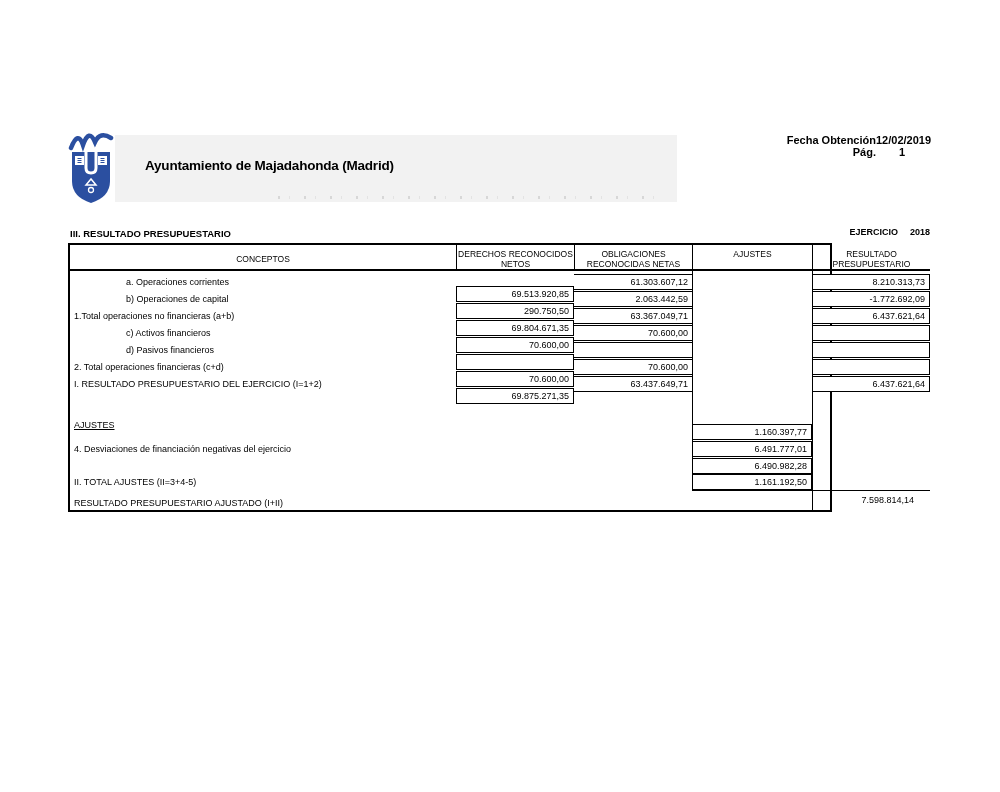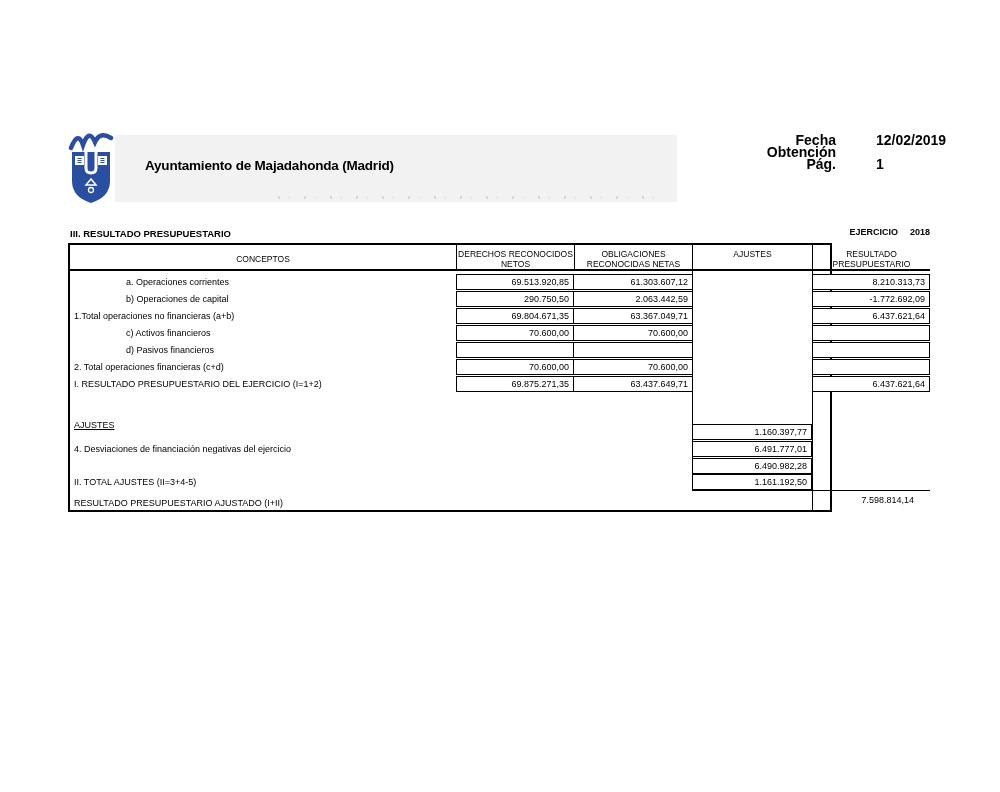--- a/index.html
+++ b/index.html
@@ -14,7 +14,7 @@
   .org-title{position:absolute;left:145px;top:158px;font-size:13.5px;font-weight:bold;letter-spacing:-0.2px;}
   .faded-print{position:absolute;left:278px;top:196px;width:388px;height:3px;
     background:repeating-linear-gradient(90deg,#d7d7d7 0 2px,transparent 2px 11px, #e3e3e3 11px 12px, transparent 12px 26px);}
-  .meta{position:absolute;left:780px;top:134px;width:148px;font-size:14px;font-weight:bold;line-height:12px;}
+  .meta{position:absolute;left:780px;top:134px;width:148px;font-size:11px;font-weight:bold;line-height:12px;}
   .meta-row{display:flex;justify-content:flex-end;}
   .meta-label{text-align:right;}
   .meta-value{width:52px;text-align:left;margin-left:40px;}

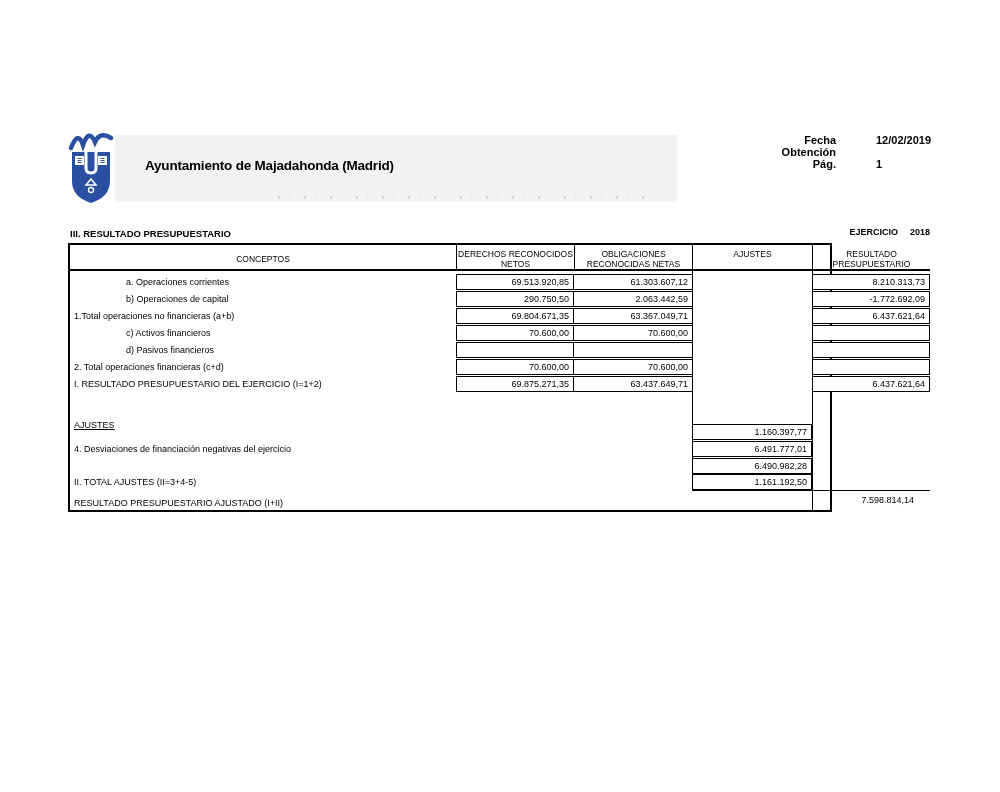--- a/index.html
+++ b/index.html
@@ -17,7 +17,7 @@
   .meta{position:absolute;left:780px;top:134px;width:148px;font-size:11px;font-weight:bold;line-height:12px;}
   .meta-row{display:flex;justify-content:flex-end;}
   .meta-label{text-align:right;}
-  .meta-value{width:52px;text-align:left;margin-left:40px;}
+  .meta-value{width:52px;text-align:center;}
   
   .sec-title{position:absolute;left:70px;top:228px;font-size:9.5px;font-weight:bold;}
   .ejercicio{position:absolute;left:730px;top:227px;width:200px;display:flex;justify-content:flex-end;gap:12px;font-size:9px;font-weight:bold;}

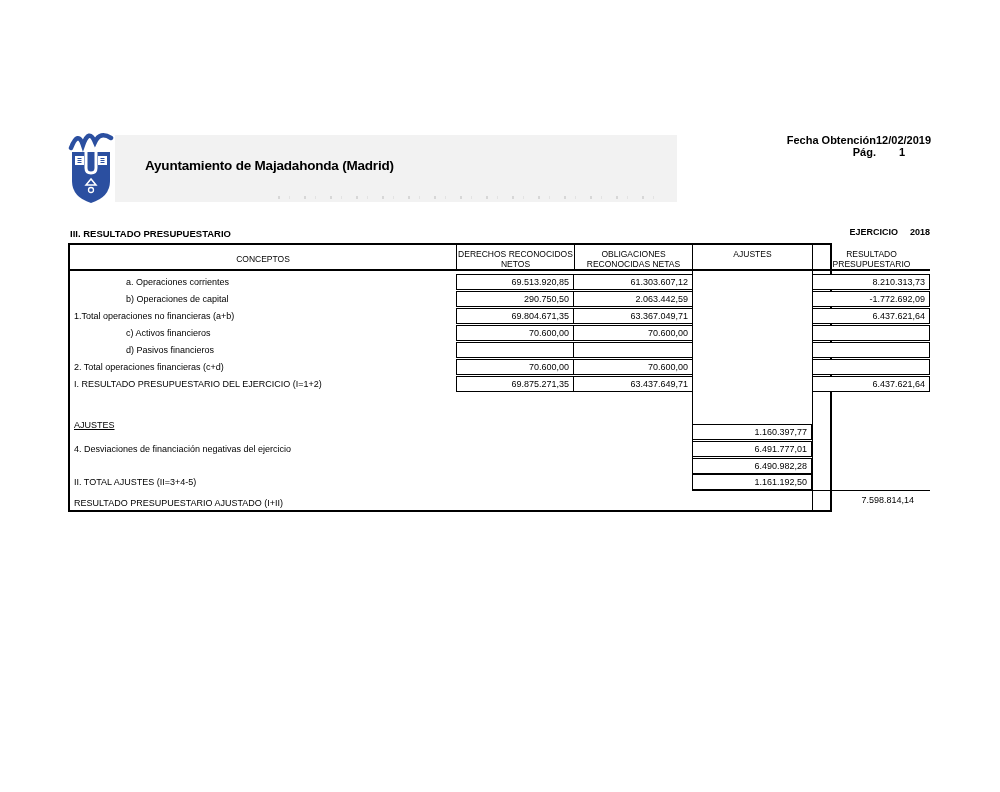--- a/index.html
+++ b/index.html
@@ -39,7 +39,7 @@
   .concept.indent{padding-left:36px;margin-left:20px;}
   .cell{position:absolute;height:16px;line-height:14px;box-sizing:border-box;border:1px solid #000;
         text-align:right;padding-right:4px;background:#fff;}
-  .cell.de{left:386px;width:118px;}
+  .cell.de{left:386px;width:118px;margin-top:12px;}
   .cell.ob{left:504px;width:119px;border-left:none;text-align:right;}
   .cell.re{left:742px;width:118px;}
   .cell.aj{left:622px;width:120px;}

